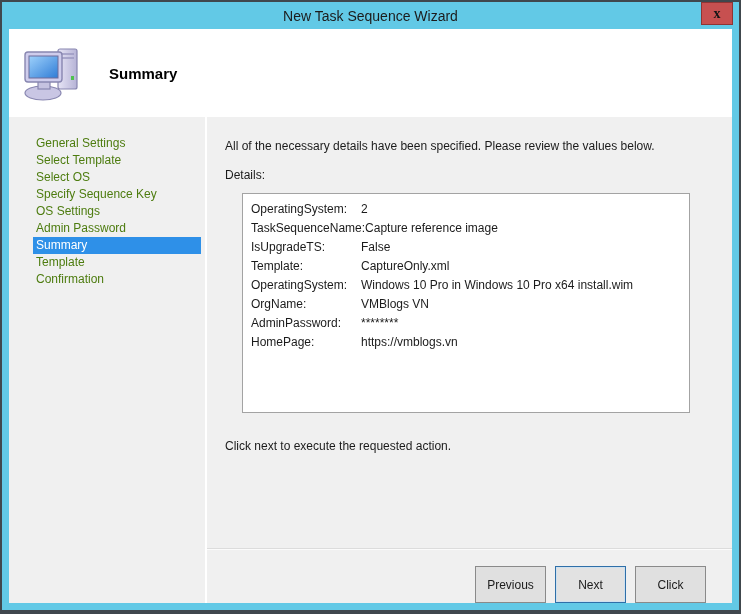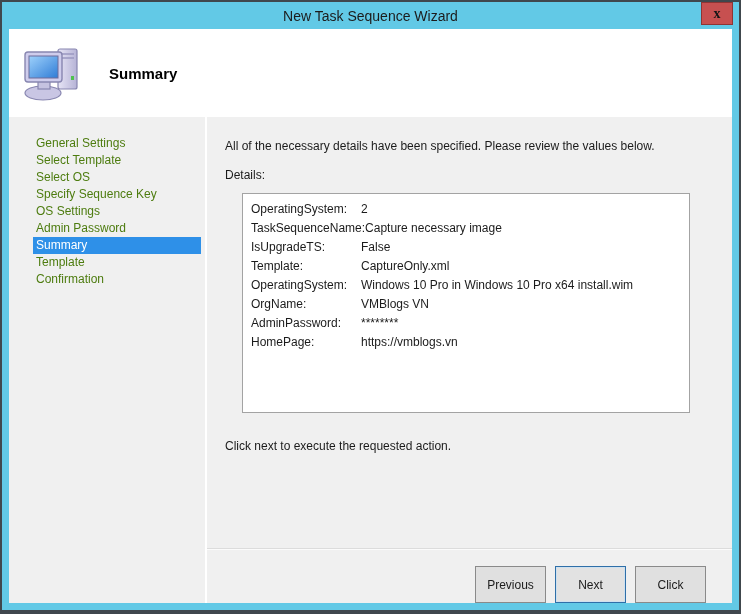--- a/index.html
+++ b/index.html
@@ -211,7 +211,7 @@
 
               <div class="detail-row">
                 <span class="detail-name">TaskSequenceName:</span>
-                <span class="detail-value">Capture necessary image</span>
+                <span class="detail-value">Capture reference image</span>
               </div>
 
               <div class="detail-row">

